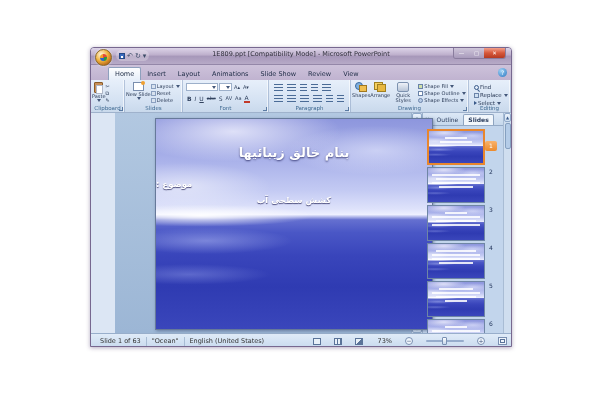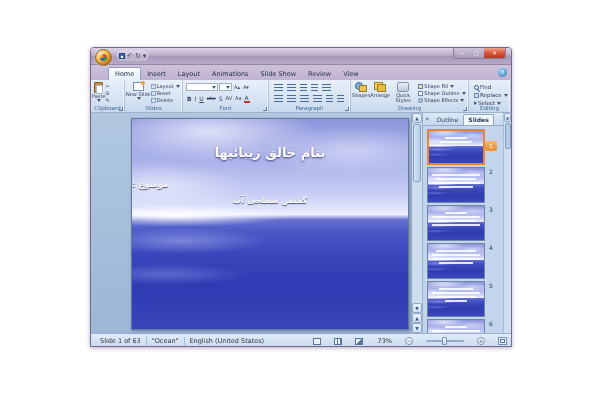--- a/index.html
+++ b/index.html
@@ -188,6 +188,7 @@
         <span class="qat-btn">↻</span>
         <span class="qat-btn">▾</span>
       </div>
+      <div class="title-text">1E809.ppt [Compatibility Mode] - Microsoft PowerPoint</div>
       <div class="win-controls">
         <span class="wc">—</span>
         <span class="wc">▢</span>

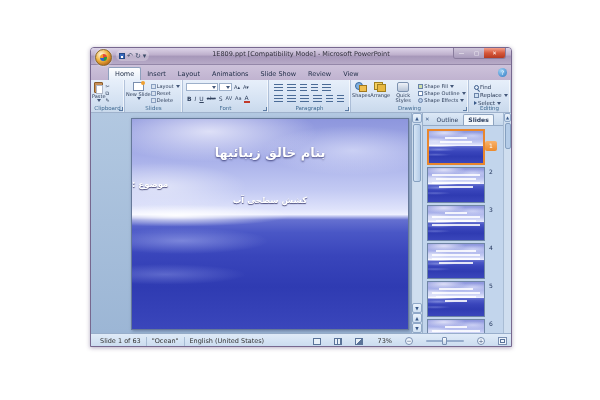--- a/index.html
+++ b/index.html
@@ -106,7 +106,7 @@
   .ic-sel{display:inline-block;width:0;height:0;border-left:3px solid #3a5a8a;border-top:2px solid transparent;border-bottom:2px solid transparent;}
 
   
-  .main{height:220px;display:flex;background:#a6bcd9;}
+  .main{height:220px;display:flex;background:#a6bcd9;margin-left:24px;}
   .editor{flex:1;position:relative;background:linear-gradient(#b2c8e1,#9cb6d5);}
   .slide{position:absolute;left:40px;top:5px;width:278px;height:212px;
     border:1px solid #66799a;box-shadow:1px 1px 3px rgba(10,20,60,.35);overflow:hidden;}

